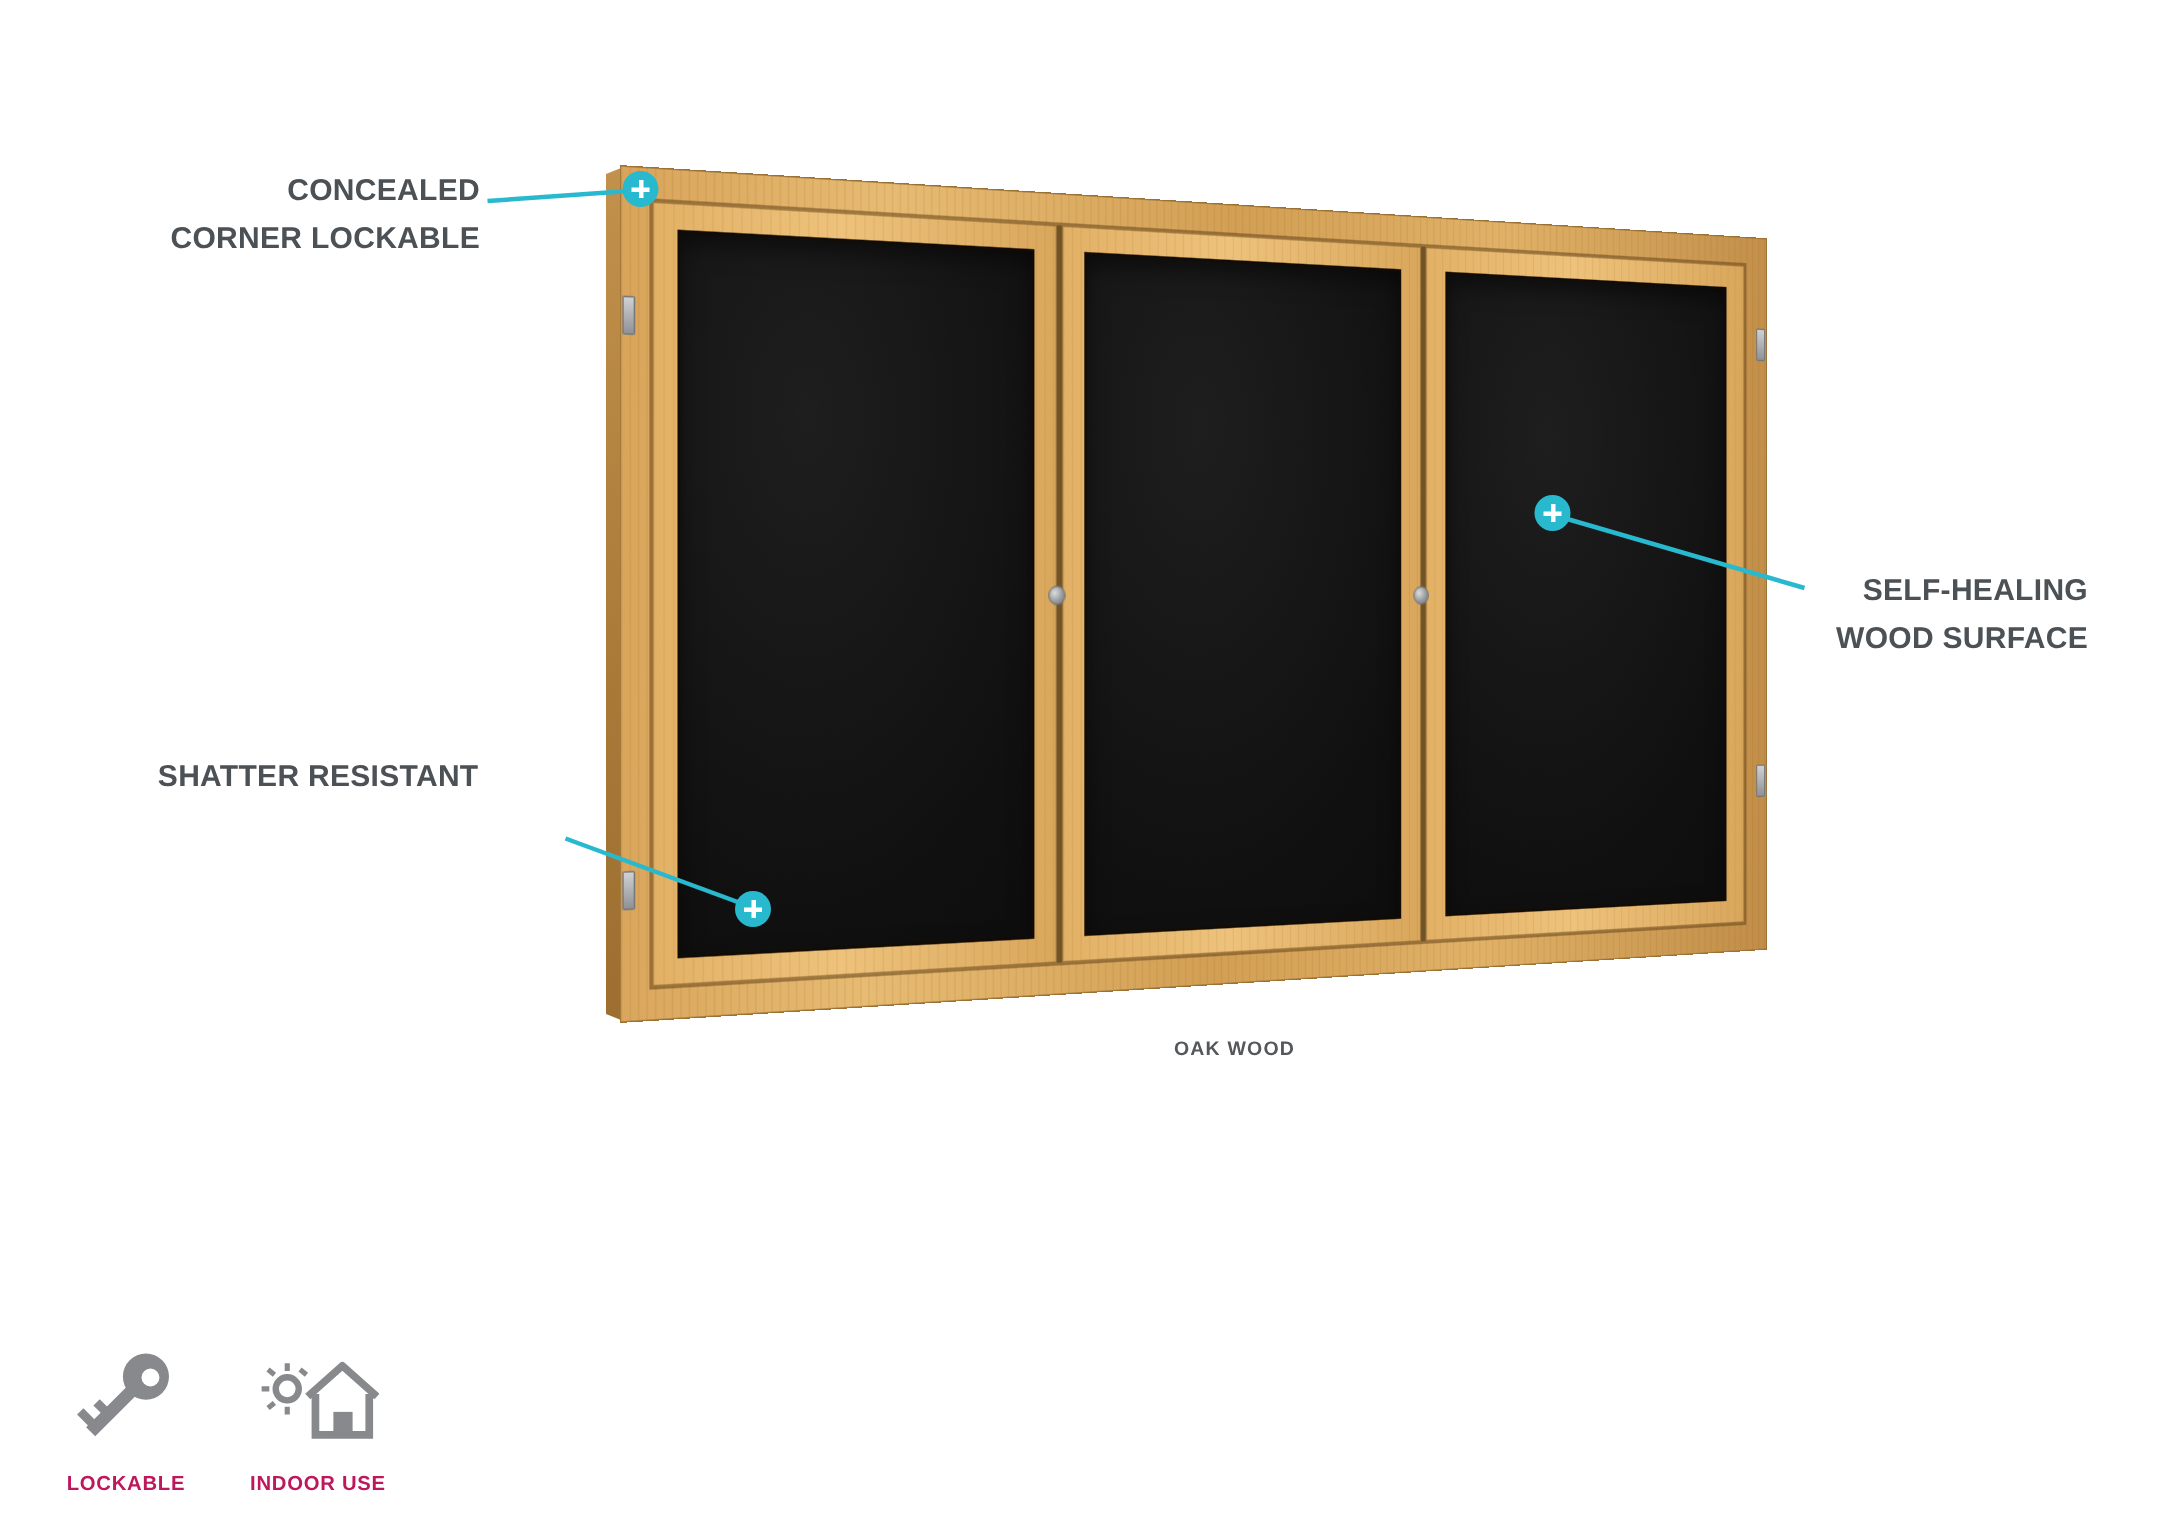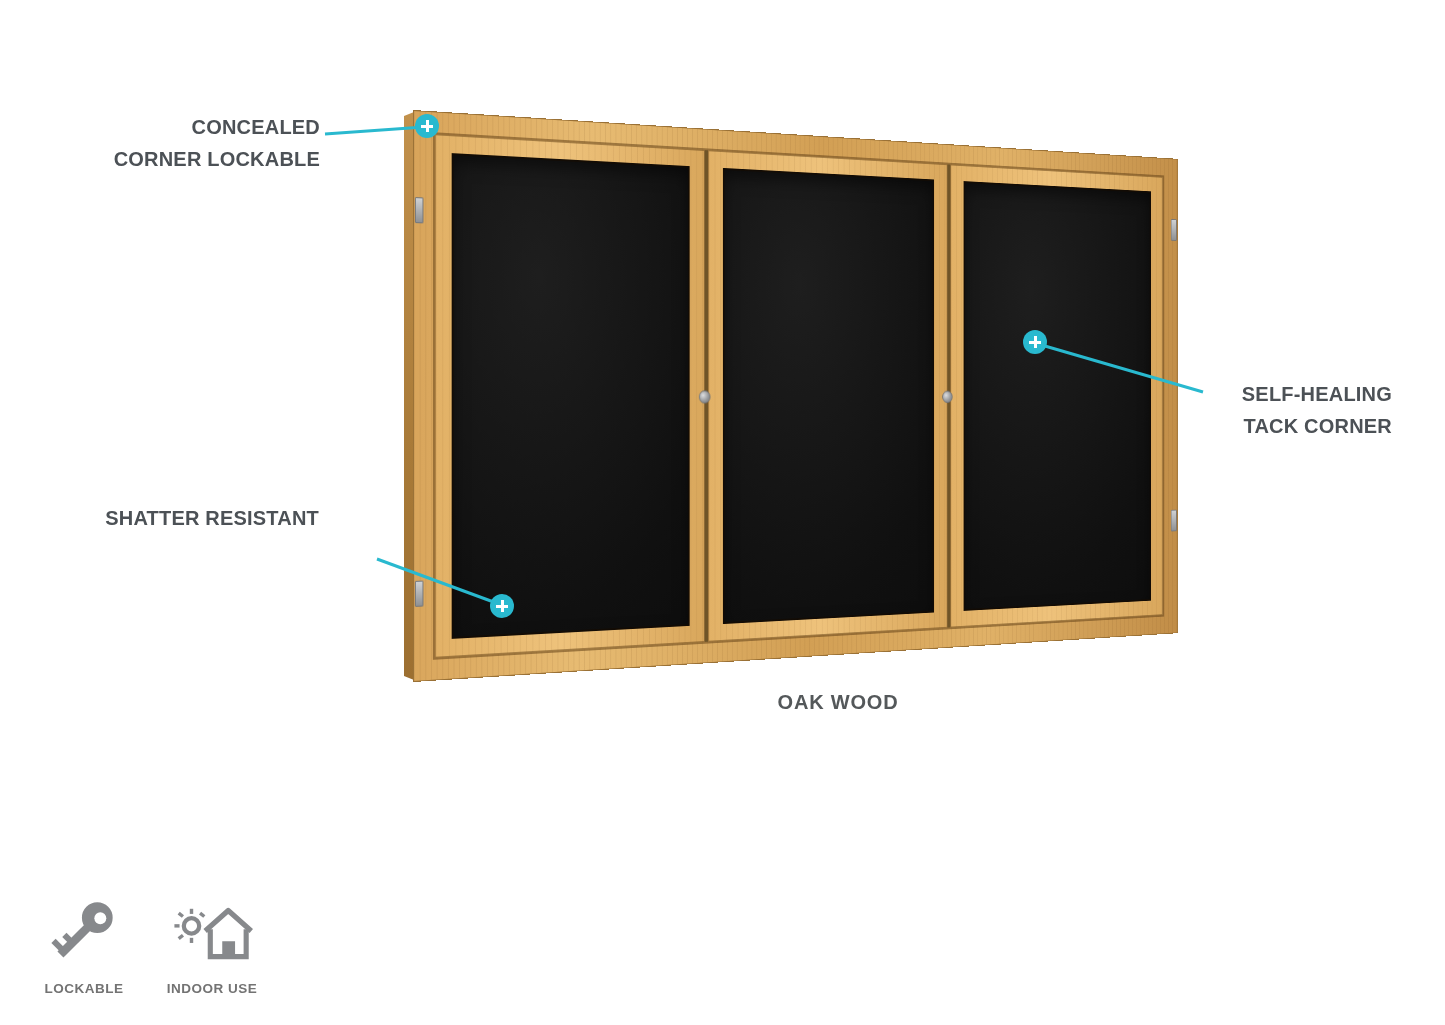--- a/index.html
+++ b/index.html
@@ -140,7 +140,7 @@
   </div>
   <div class="callout right" id="callout-tack">
     <div>SELF-HEALING</div>
-    <div>TACK CORNER</div>
+    <div>WOOD SURFACE</div>
   </div>
 
   <div class="hotspot" id="hotspot-corner"></div>

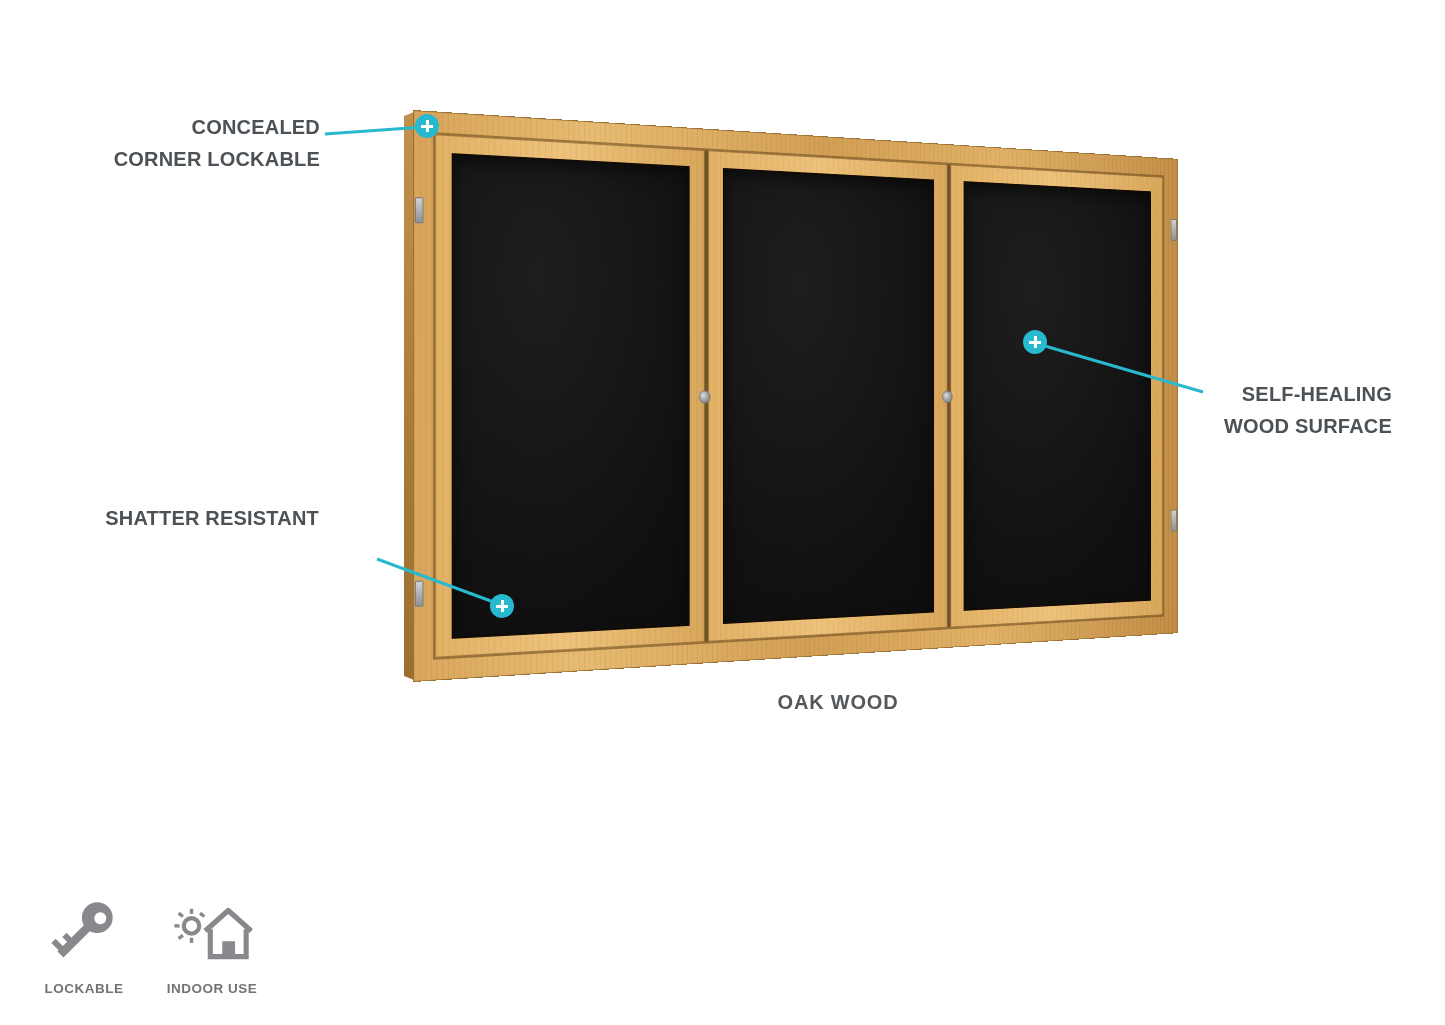--- a/index.html
+++ b/index.html
@@ -58,8 +58,8 @@
 
   
   .material-label{
-    position:absolute;left:488px;top:691px;width:700px;text-align:center;
-    color:#54585a;font-size:20px;font-weight:bold;letter-spacing:.8px;
+    position:absolute;left:473px;top:691px;width:700px;text-align:center;
+    color:#54585a;font-size:13px;font-weight:bold;letter-spacing:.8px;
   }
 
   

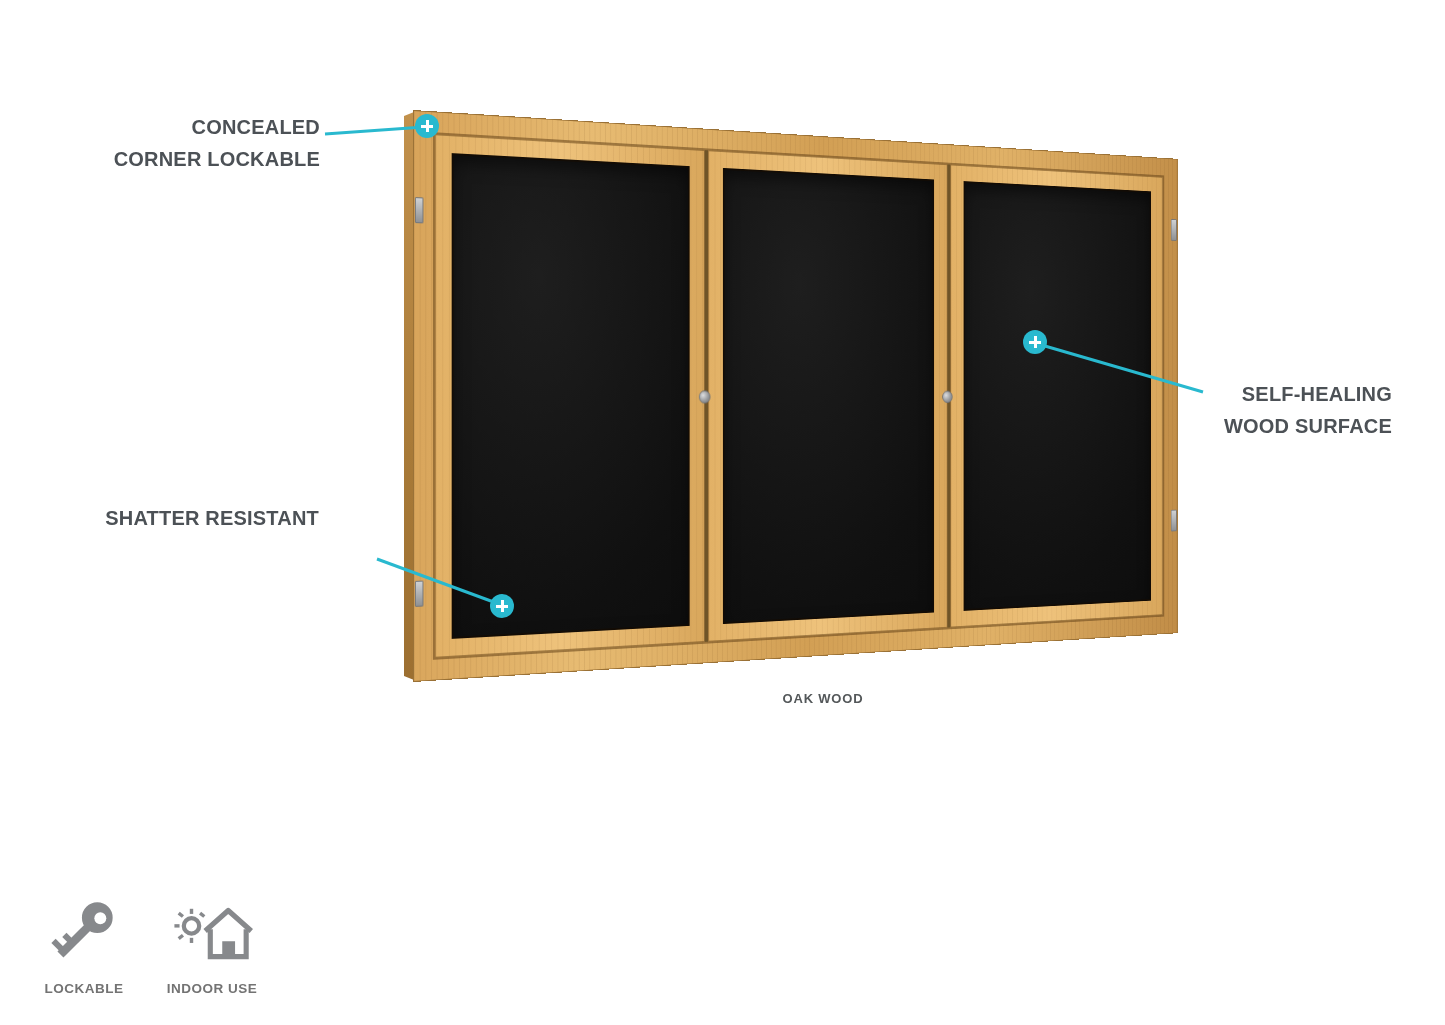--- a/index.html
+++ b/index.html
@@ -88,7 +88,7 @@
   #hotspot-tack{left:1023px;top:330px;}
 
   
-  .feature{position:absolute;text-align:center;color:#737373;}
+  .feature{position:absolute;text-align:center;color:#be185d;}
   .feature .icon{display:block;margin:0 auto;}
   .feature .flabel{
     display:block;margin-top:9px;font-size:13.5px;font-weight:bold;letter-spacing:.5px;

